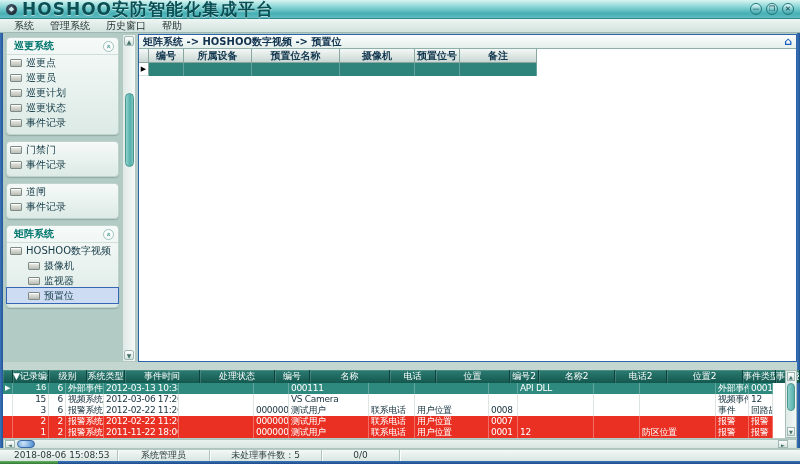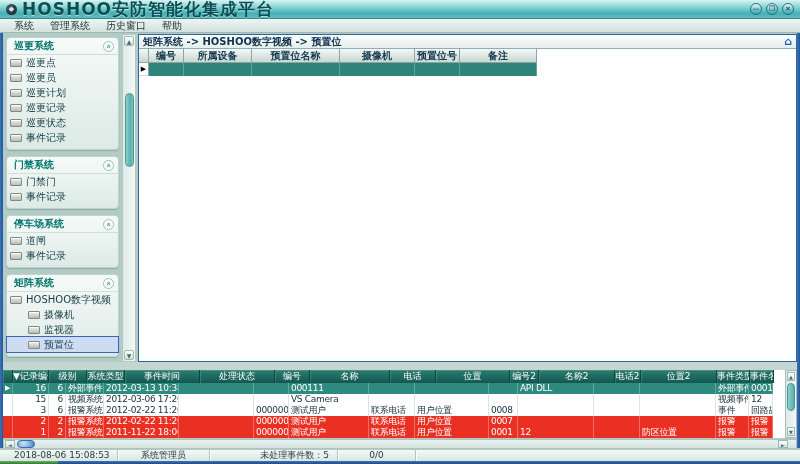--- a/index.html
+++ b/index.html
@@ -154,10 +154,6 @@
         <div class="sb-item">
           <div class="box-icon"></div>
           <div class="lbl">巡更计划</div>
-        </div>
-        <div class="sb-item">
-          <div class="box-icon"></div>
-          <div class="lbl">巡更记录</div>
         </div>
         <div class="sb-item">
           <div class="box-icon"></div>

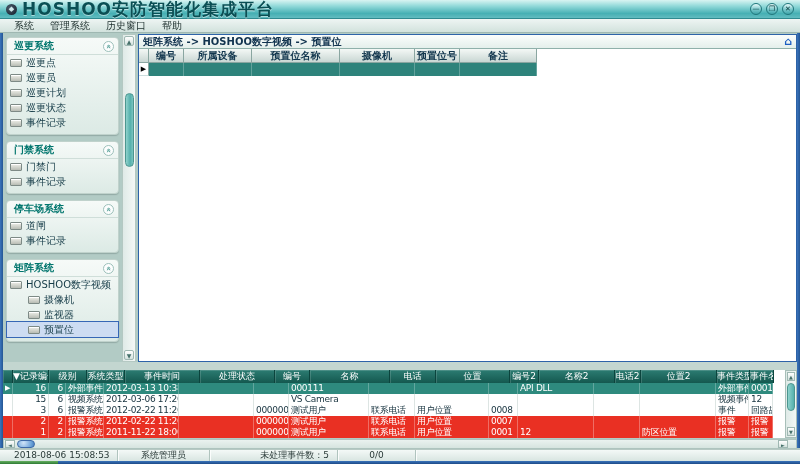--- a/index.html
+++ b/index.html
@@ -165,10 +165,6 @@
         </div>
       </div>
       <div class="panel">
-        <div class="panel-hd">
-          <div class="panel-title">门禁系统</div>
-          <div class="panel-chevron"><span>«</span></div>
-        </div>
         <div class="sb-item">
           <div class="box-icon"></div>
           <div class="lbl">门禁门</div>

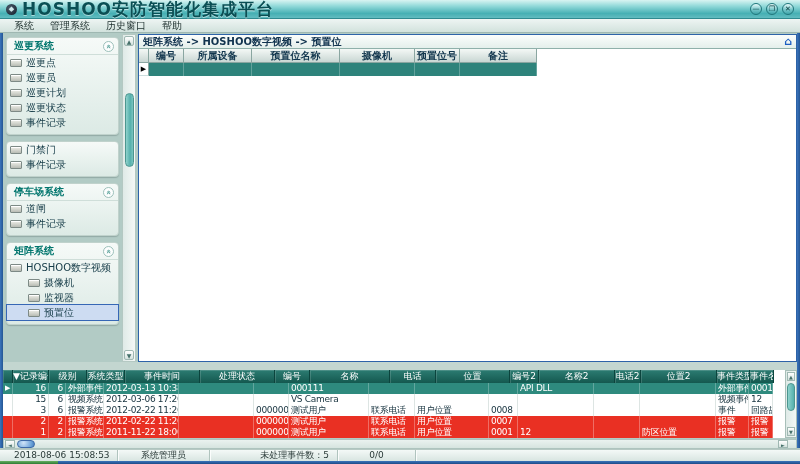--- a/index.html
+++ b/index.html
@@ -175,10 +175,6 @@
         </div>
       </div>
       <div class="panel">
-        <div class="panel-hd">
-          <div class="panel-title">停车场系统</div>
-          <div class="panel-chevron"><span>«</span></div>
-        </div>
         <div class="sb-item">
           <div class="box-icon"></div>
           <div class="lbl">道闸</div>

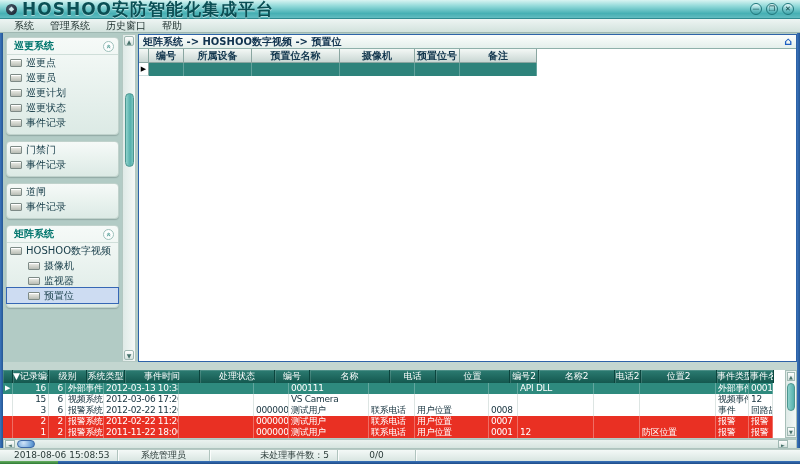--- a/index.html
+++ b/index.html
@@ -255,7 +255,7 @@
         <div class="ehc" style="width: 74px;">位置</div>
         <div class="ehc" style="width: 29px;">编号2</div>
         <div class="ehc" style="width: 76px;">名称2</div>
-        <div class="ehc" style="width: 26px;">电话2</div>
+        <div class="ehc" style="width: 52px;">电话2</div>
         <div class="ehc" style="width: 76px;">位置2</div>
         <div class="ehc" style="width: 33px;">事件类型</div>
         <div class="ehc" style="width: 24px;">事件名称</div>

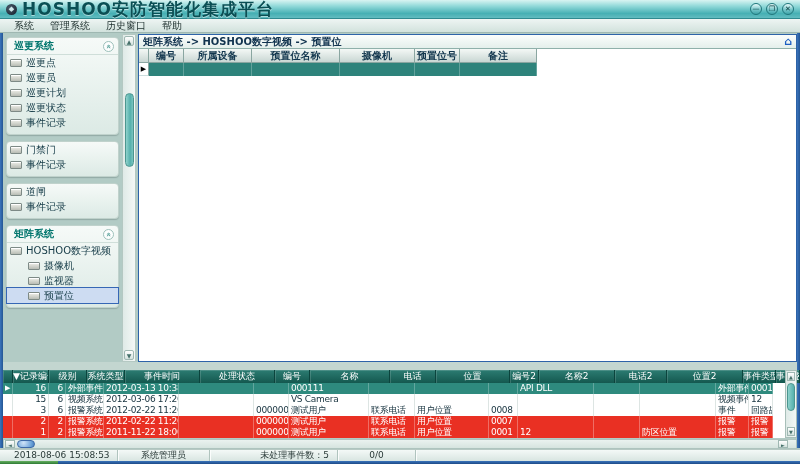--- a/index.html
+++ b/index.html
@@ -262,7 +262,7 @@
       </div>
       <div class="erow selected">
         <div class="ec selcol" style="width: 10px;">▶</div>
-        <div class="ec num" style="width: 36px;">16</div>
+        <div class="ec num" style="width: 36px; font-family: Liberation Mono, monospace;">16</div>
         <div class="ec num" style="width: 17px;">6</div>
         <div class="ec" style="width: 38px;">外部事件</div>
         <div class="ec" style="width: 75px;">2012-03-13 10:38:04</div>

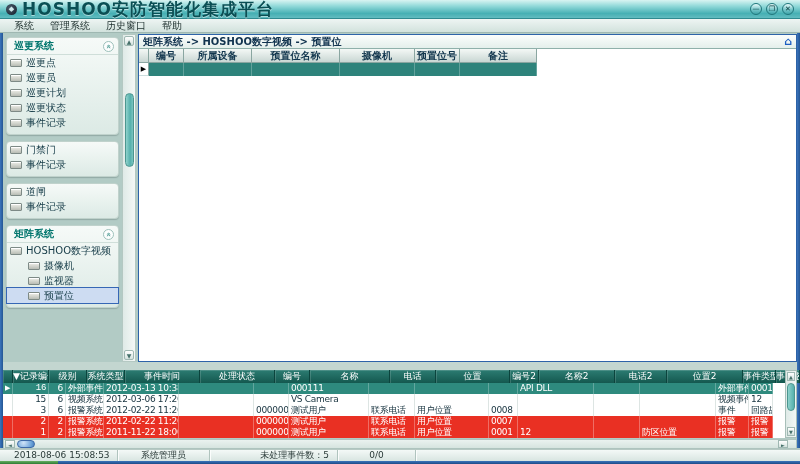--- a/index.html
+++ b/index.html
@@ -111,7 +111,7 @@
     border-right:1px solid #b0c4be; box-shadow:1px 0 0 #fbfdfc; }
   .st-datetime { width:118px; padding-left:14px; }
   .st-user { width:92px; text-align:center; }
-  .st-unhandled { width:128px; text-align:right; }
+  .st-unhandled { width:112px; text-align:center; }
   .st-counter { width:78px; text-align:center; }
 </style>
 </head>

